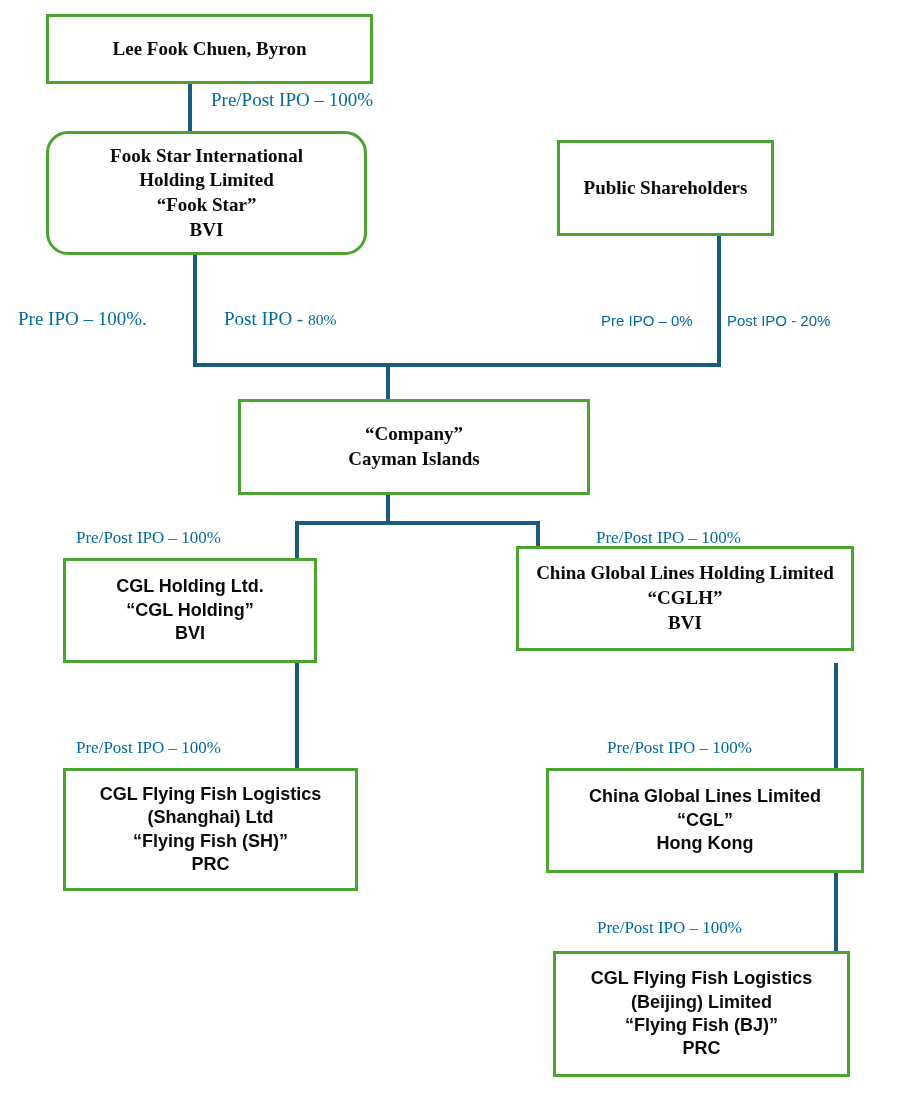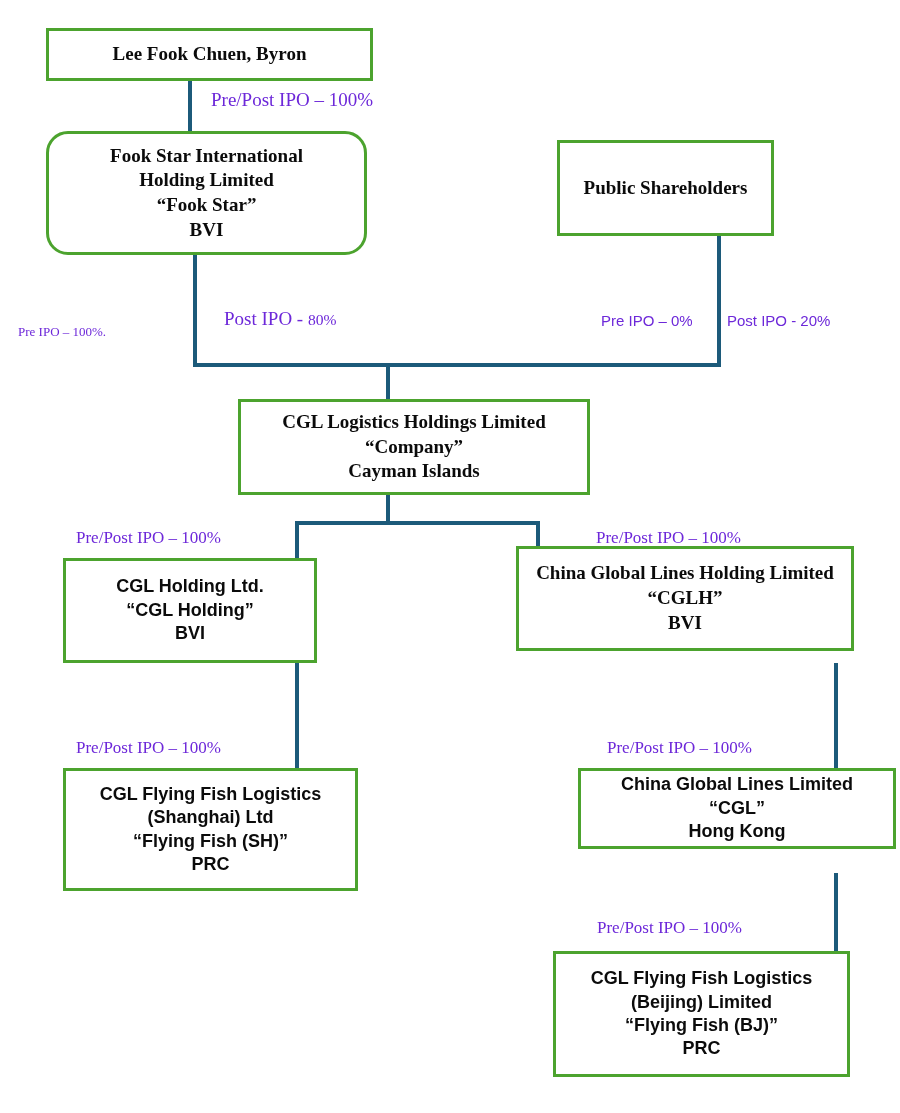--- a/index.html
+++ b/index.html
@@ -91,7 +91,7 @@
 
   <div class="line vline" style="left:834px; top:873px; height:78px;"></div>
 
-  <div class="node serif" style="left:46px; top:28px; width:327px; height:53px; font-size:19px;">
+  <div class="node serif" style="left:46px; top:14px; width:327px; height:70px; font-size:19px;">
     <span class="ln">Lee Fook Chuen, Byron</span>
   </div>
 

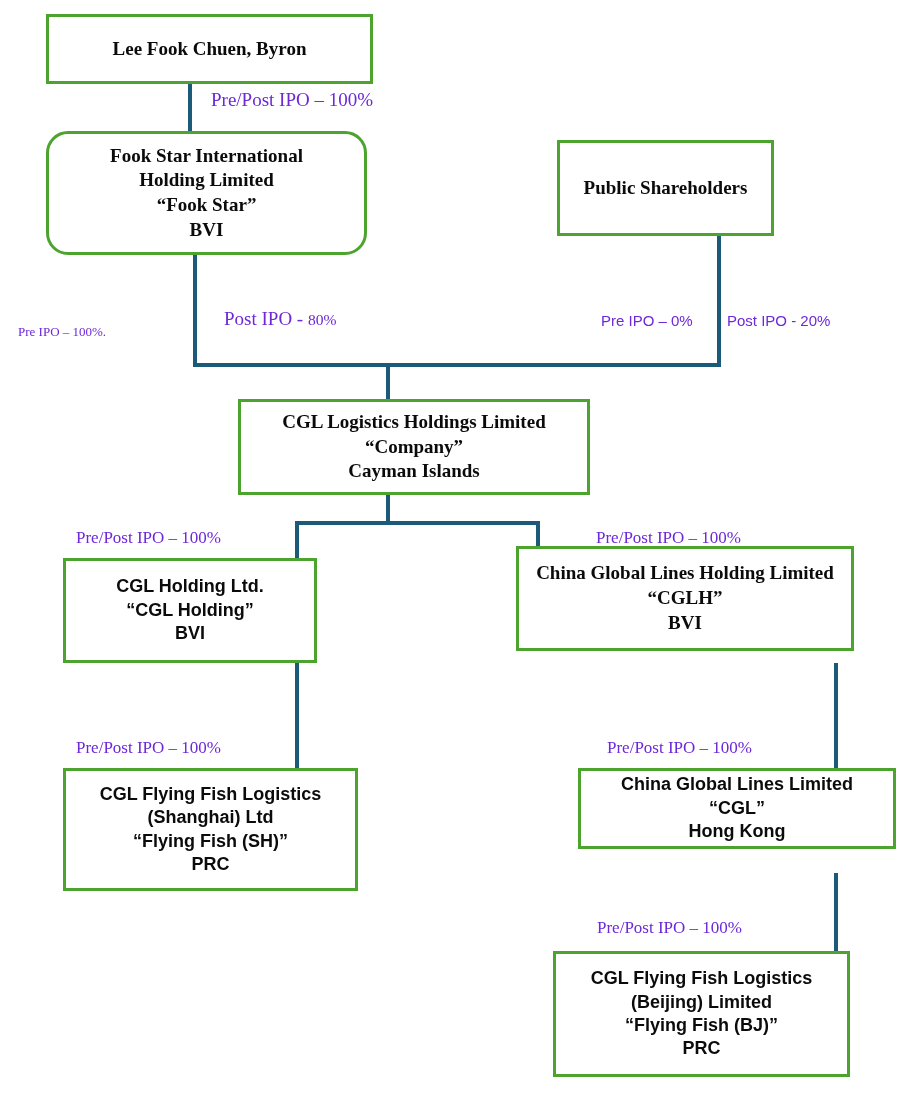--- a/index.html
+++ b/index.html
@@ -55,7 +55,7 @@
   .edge-label {
     position: absolute;
     white-space: nowrap;
-    color: #6d28d9;
+    color: #0369a1;
     z-index: 4;
   }
   .edge-label.serif { font-family: "Liberation Serif", serif; font-weight: normal; }

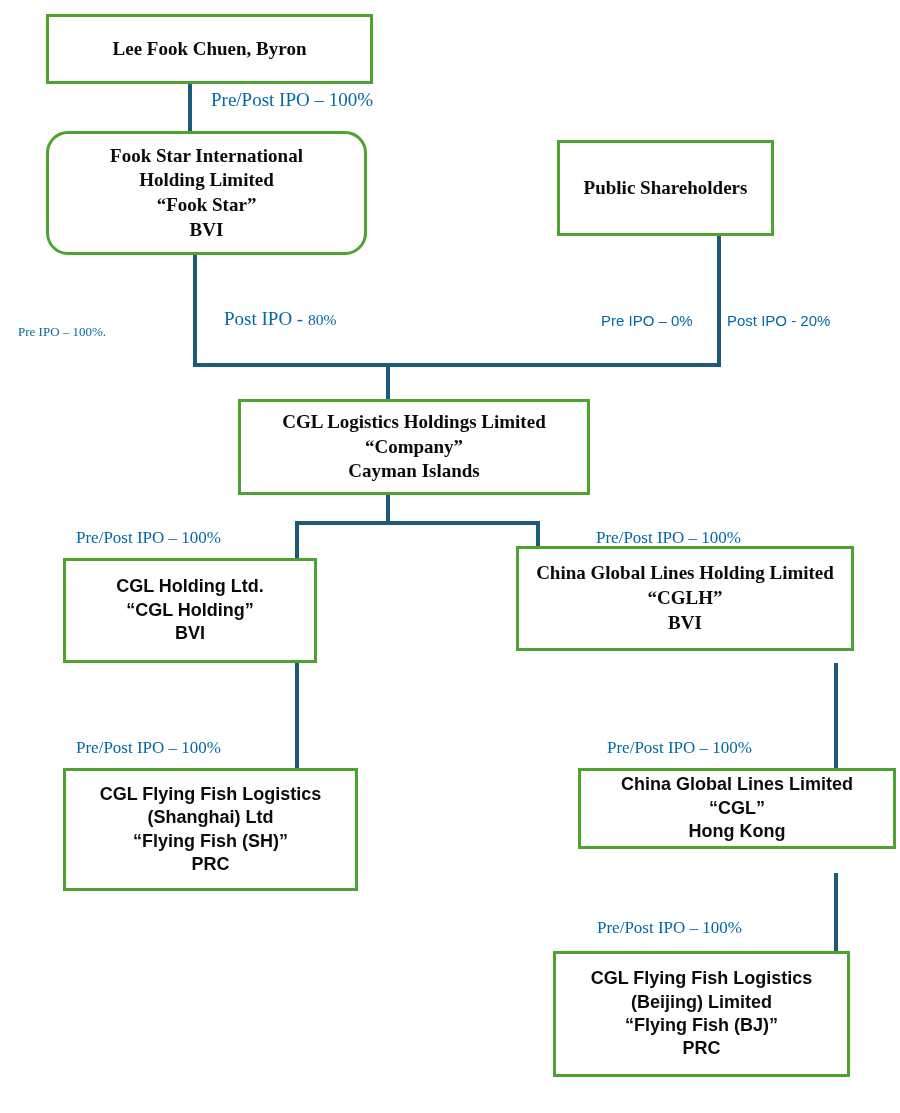--- a/index.html
+++ b/index.html
@@ -146,7 +146,7 @@
 
   <div class="edge-label serif" style="left:211px; top:89px; font-size:19px;">Pre/Post IPO – 100%</div>
 
-  <div class="edge-label serif" style="left:18px; top:324px; font-size:13px;">Pre IPO – 100%.</div>
+  <div class="edge-label serif" style="left:18px; top:308px; font-size:19px;">Pre IPO – 100%.</div>
 
   <div class="edge-label serif" style="left:224px; top:308px; font-size:19px;">
     <span>Post IPO - </span><span class="small">80%</span>

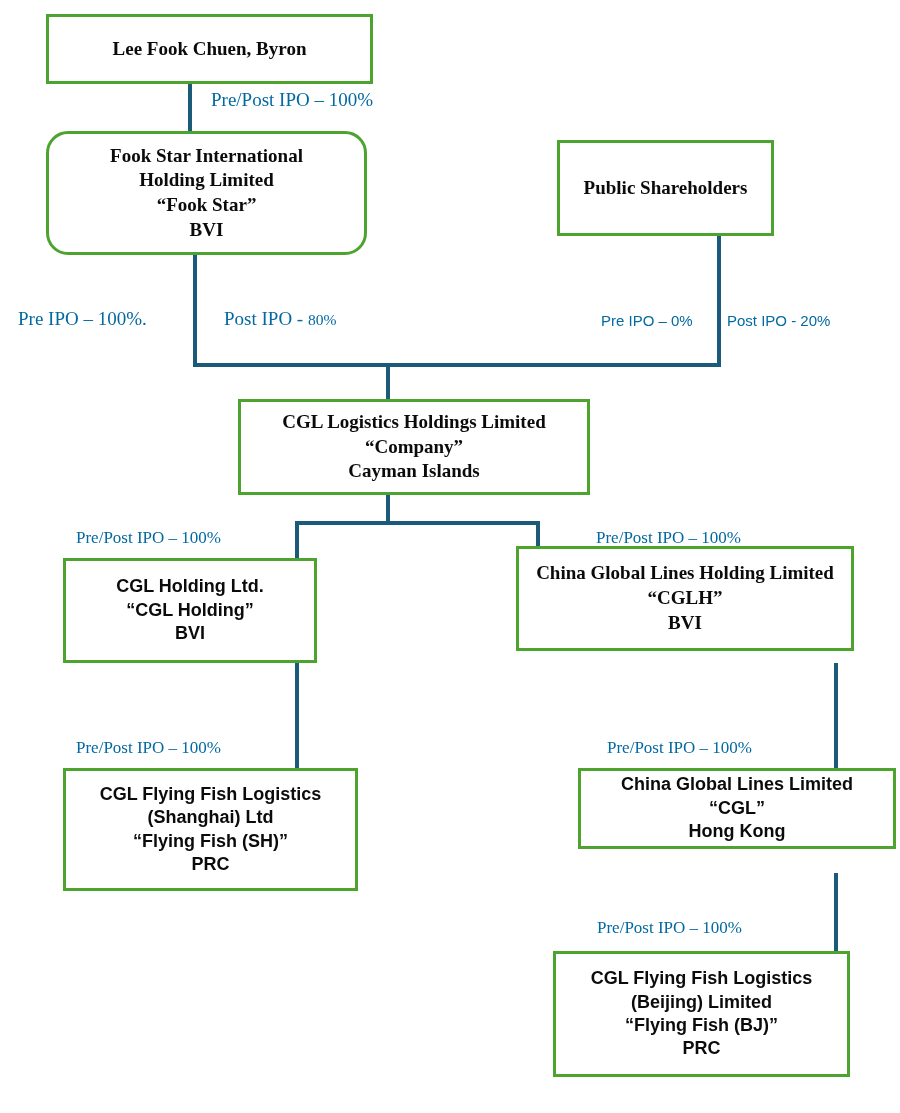--- a/index.html
+++ b/index.html
@@ -107,7 +107,6 @@
   </div>
 
   <div class="node serif" style="left:238px; top:399px; width:352px; height:96px; font-size:19px;">
-    <span class="ln">CGL Logistics Holdings Limited</span>
     <span class="ln">“Company”</span>
     <span class="ln">Cayman Islands</span>
   </div>

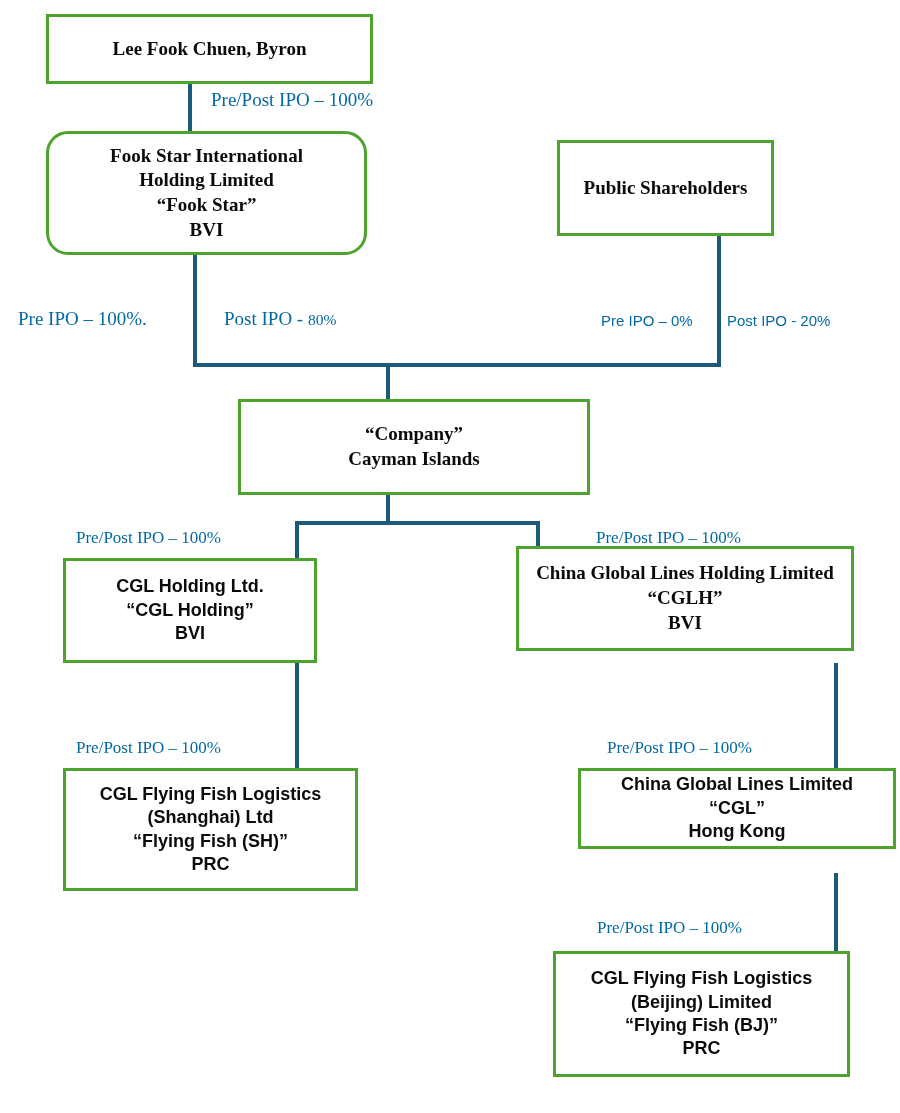--- a/index.html
+++ b/index.html
@@ -130,7 +130,7 @@
     <span class="ln">PRC</span>
   </div>
 
-  <div class="node sans" style="left:546px; top:768px; width:318px; height:81px; font-size:18px;margin-left:32px;">
+  <div class="node sans" style="left:546px; top:768px; width:318px; height:105px; font-size:18px;">
     <span class="ln">China Global Lines Limited</span>
     <span class="ln">“CGL”</span>
     <span class="ln">Hong Kong</span>

